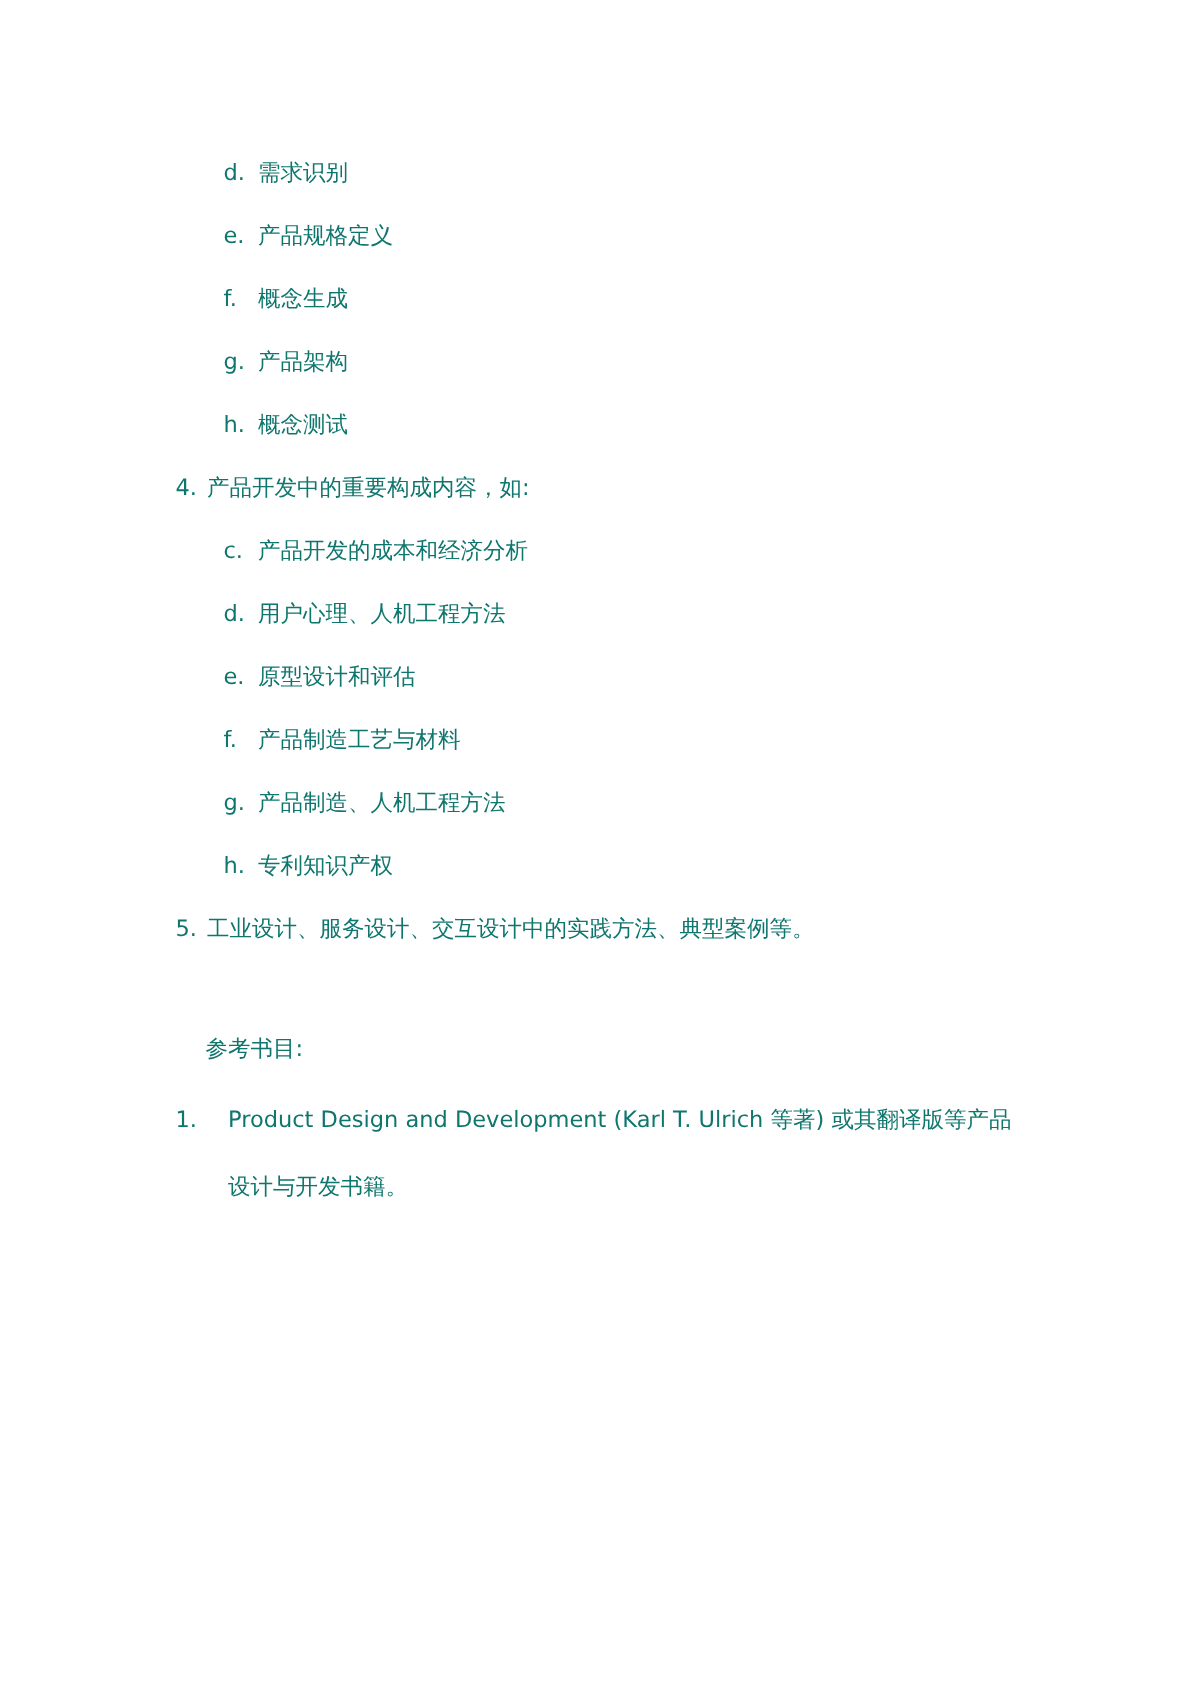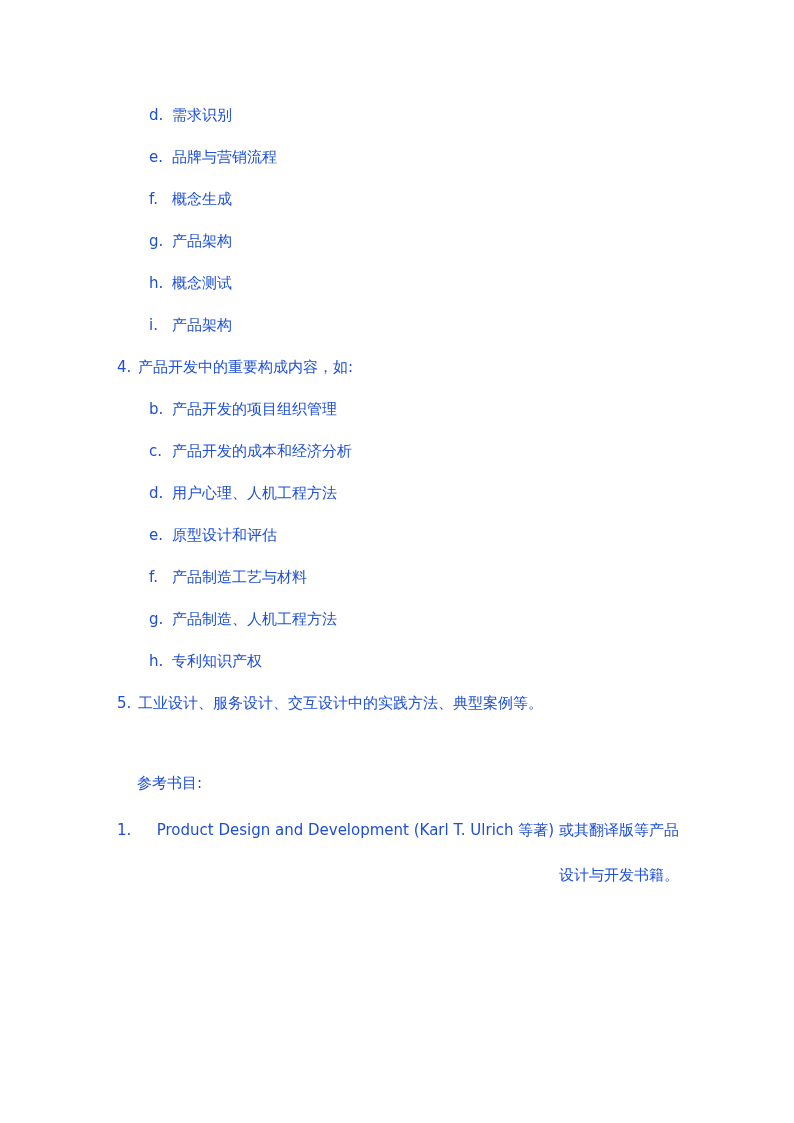--- a/index.html
+++ b/index.html
@@ -14,7 +14,7 @@
     background: #ffffff;
     overflow: hidden;
     font-family: "DejaVu Sans", "Liberation Sans", sans-serif;
-    color: #1d4ed8;
+    color: #0f766e;
     font-size: 15px;
   }
   .content {

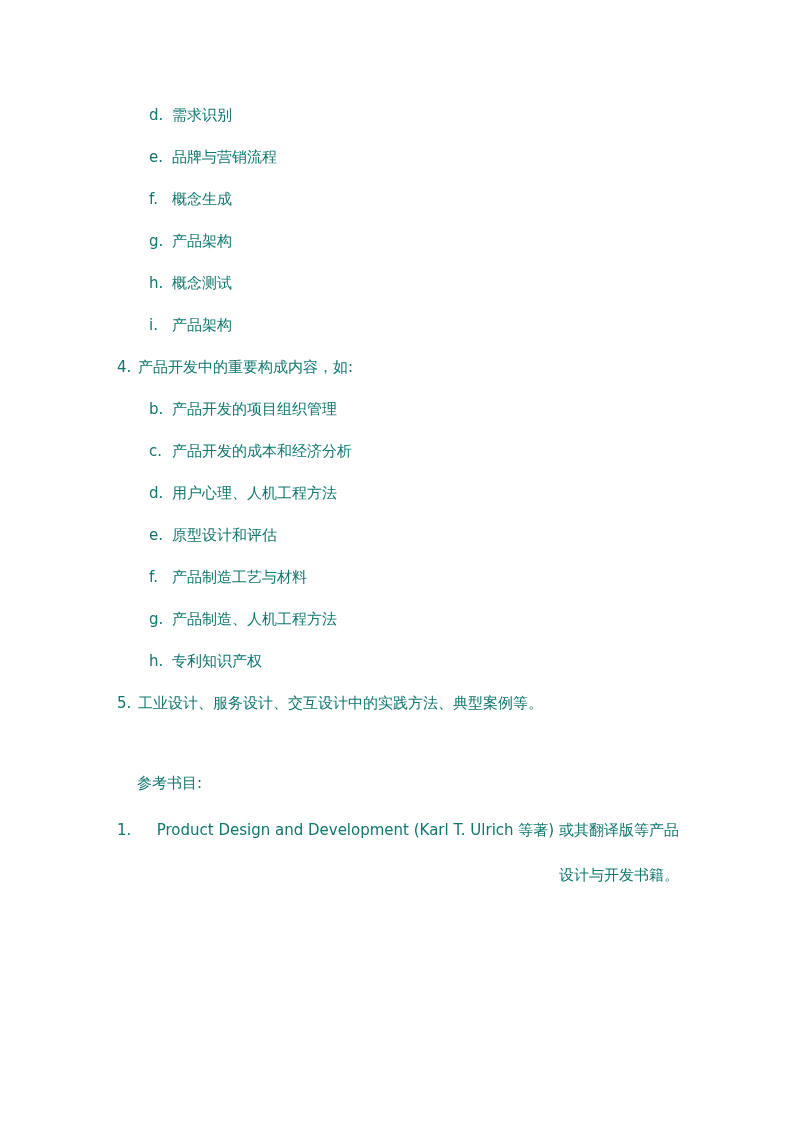--- a/index.html
+++ b/index.html
@@ -68,7 +68,7 @@
   <div class="content">
 
     <p class="line sub"><span class="marker">d.</span><span>需求识别</span></p>
-    <p class="line sub"><span class="marker">e.</span><span>品牌与营销流程</span></p>
+    <p class="line sub"><span class="marker">e.</span><span>产品规格定义</span></p>
     <p class="line sub"><span class="marker">f.</span><span>概念生成</span></p>
     <p class="line sub"><span class="marker">g.</span><span>产品架构</span></p>
     <p class="line sub"><span class="marker">h.</span><span>概念测试</span></p>

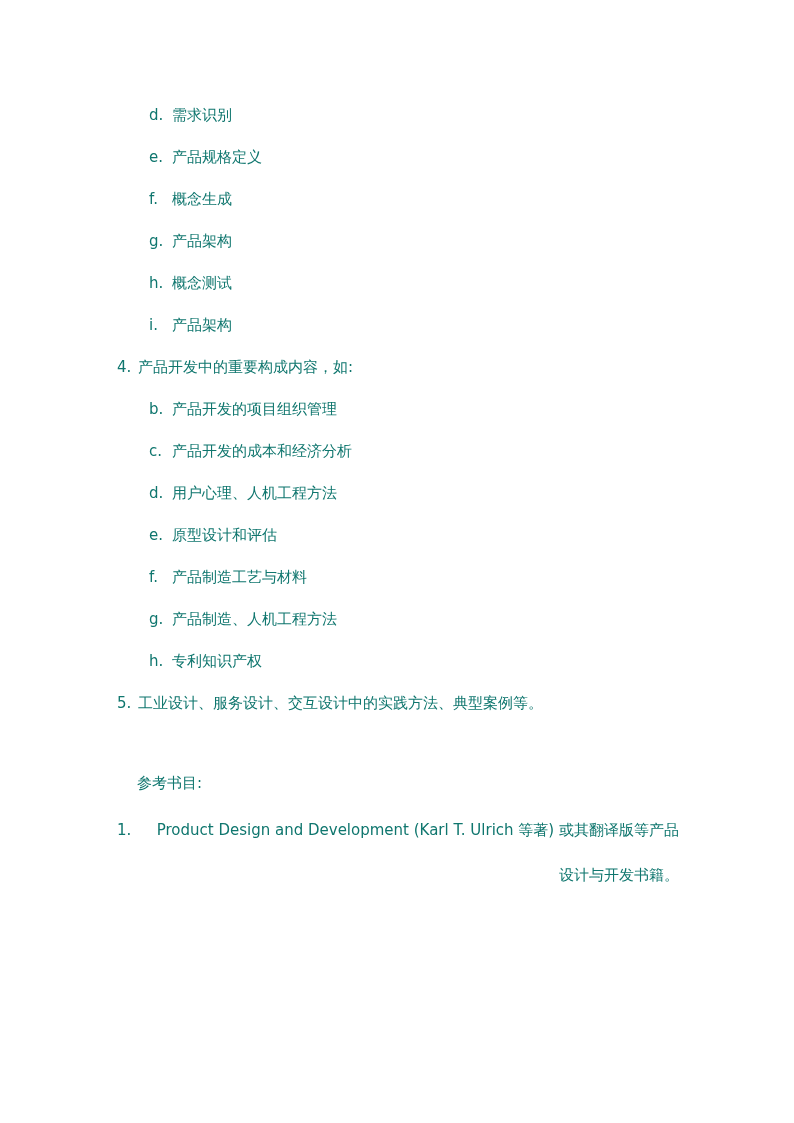--- a/index.html
+++ b/index.html
@@ -72,7 +72,6 @@
     <p class="line sub"><span class="marker">f.</span><span>概念生成</span></p>
     <p class="line sub"><span class="marker">g.</span><span>产品架构</span></p>
     <p class="line sub"><span class="marker">h.</span><span>概念测试</span></p>
-    <p class="line sub"><span class="marker">i.</span><span>产品架构</span></p>
 
     <p class="line top"><span class="marker">4.</span><span>产品开发中的重要构成内容，如:</span></p>
 

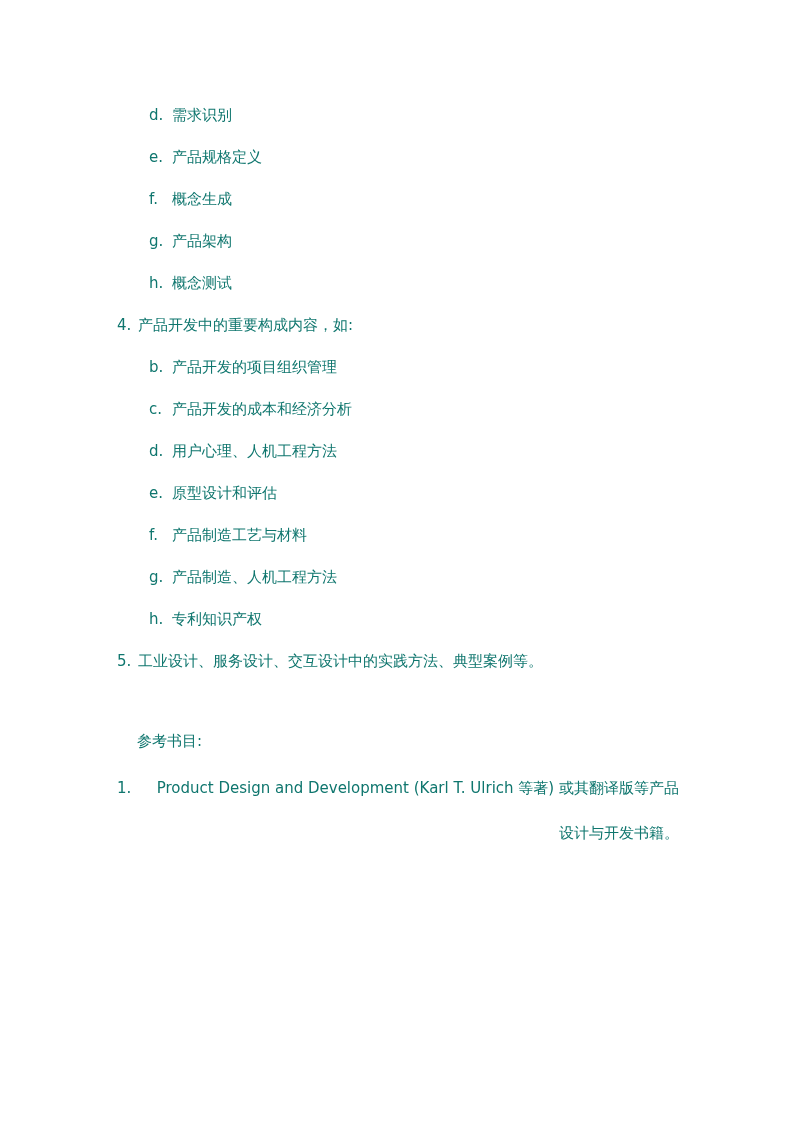--- a/index.html
+++ b/index.html
@@ -75,7 +75,6 @@
 
     <p class="line top"><span class="marker">4.</span><span>产品开发中的重要构成内容，如:</span></p>
 
-    <p class="line sub"><span class="marker">b.</span><span>产品开发的项目组织管理</span></p>
     <p class="line sub"><span class="marker">c.</span><span>产品开发的成本和经济分析</span></p>
     <p class="line sub"><span class="marker">d.</span><span>用户心理、人机工程方法</span></p>
     <p class="line sub"><span class="marker">e.</span><span>原型设计和评估</span></p>

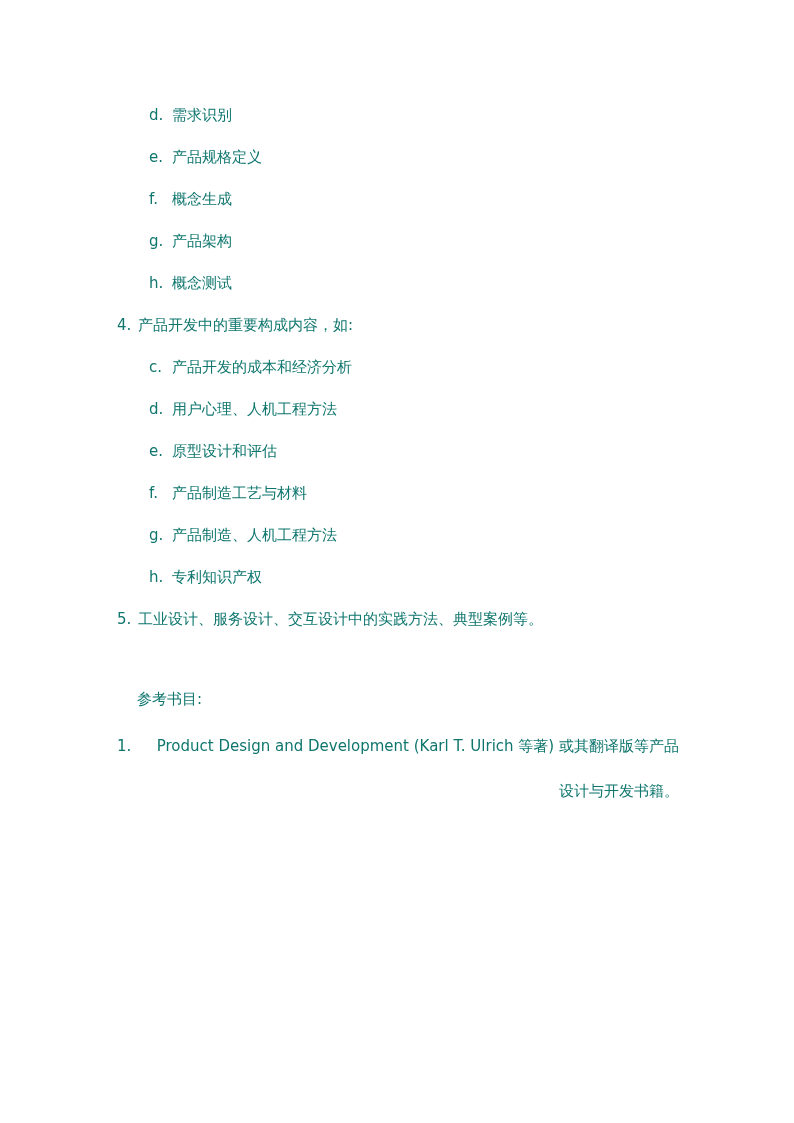--- a/index.html
+++ b/index.html
@@ -58,7 +58,6 @@
     width: 527px;
     white-space: normal;
     line-break: anywhere;
-    text-align: right;
   }
 </style>
 </head>

